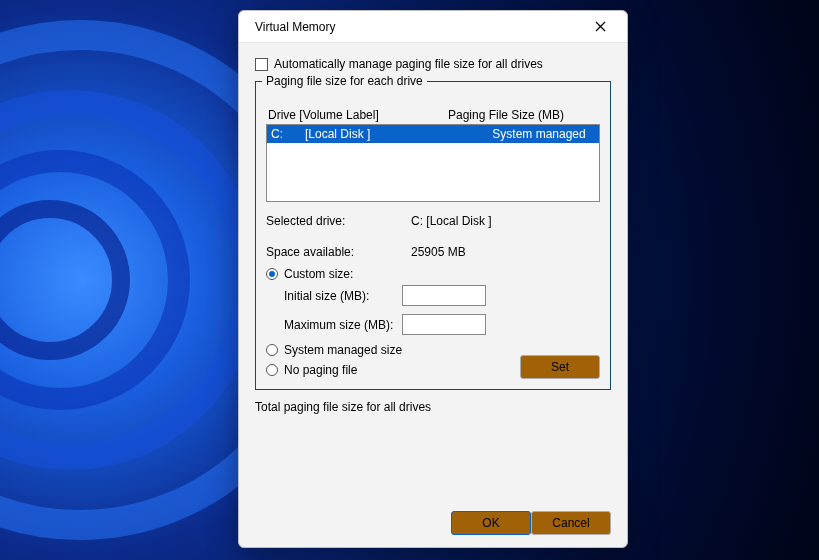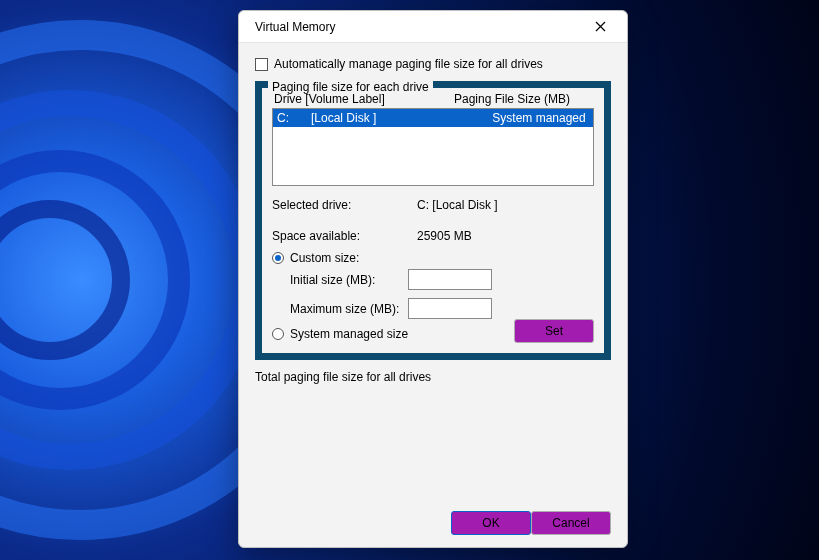--- a/index.html
+++ b/index.html
@@ -27,7 +27,7 @@
 
   .checkbox-row { display:flex; align-items:center; gap:6px; margin: 2px 0 6px 0;}
   .chk-box { width:13px; height:13px; border:1px solid #555; display:inline-block; background:#fff; position:relative; cursor:default;}
-  .fieldset { border:7px solid #0c4a6e; margin-top:4px; position:relative; padding: 2px 10px 10px 10px;}
+  .fieldset { border:1px solid #0c4a6e; margin-top:4px; position:relative; padding: 24px 10px 10px 10px;}
   .fieldset > .legend { position:absolute; top:-8px; left:6px; background:#f3f3f3; padding:0 4px; font-size:12px;}
   .drive-head { display:flex; padding: 2px 2px; font-size:12px;}
   .drive-head .col1 { width: 180px; }

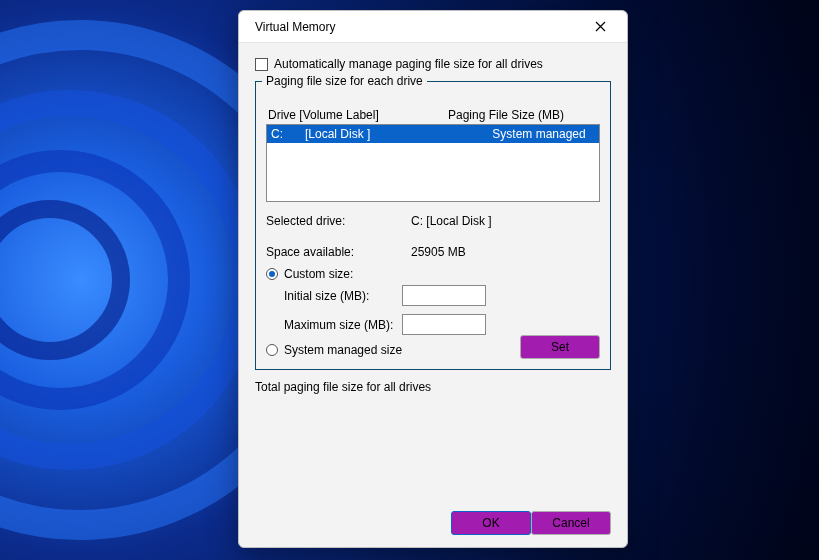--- a/index.html
+++ b/index.html
@@ -116,6 +116,10 @@
           <span>System managed size</span>
         </label>
 
+        <label class="radio-row" style="margin-top:6px;">
+          <span class="radio-dot"></span>
+          <span>No paging file</span>
+        </label>
         <div class="set-row">
           <button class="btn">Set</button>
         </div>

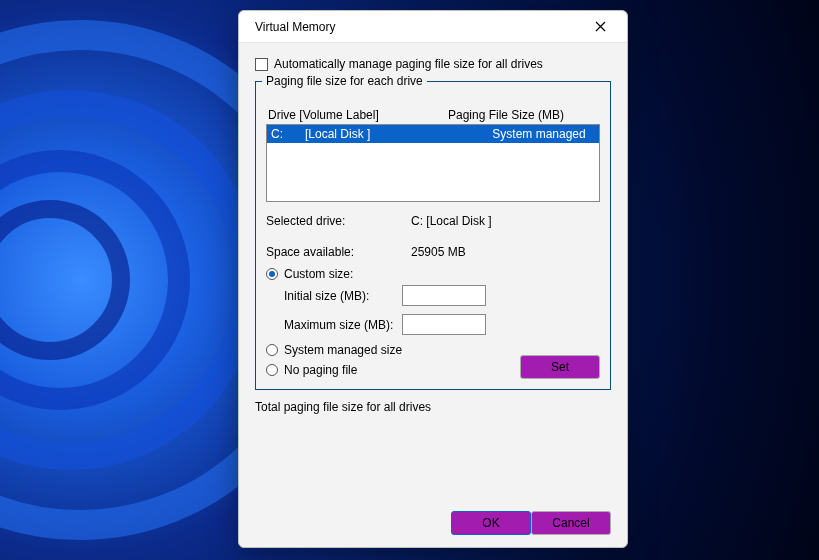--- a/index.html
+++ b/index.html
@@ -45,7 +45,7 @@
   .size-grid { margin-top:4px; margin-left:18px; display:grid; grid-template-columns: 118px 90px; row-gap:8px; align-items:center;}
   .txt-input { height:21px; border:1px solid #888; background:#fff; padding:1px 4px; font: inherit; width: 84px;}
   .set-row { display:flex; justify-content:flex-end; margin-top:-22px; }
-  .btn { min-width:80px; height:24px; border:1px solid #adadad; background:#a21caf; border-radius:3px; font:inherit; cursor:default; padding:0 14px;}
+  .btn { min-width:80px; height:24px; border:1px solid #adadad; background:#a16207; border-radius:3px; font:inherit; cursor:default; padding:0 14px;}
   .btn.primary { border-color:#0a63c9; }
   .totals { margin-top:10px; }
   .totals .legend2 { font-size:12px; margin-bottom:4px;}

